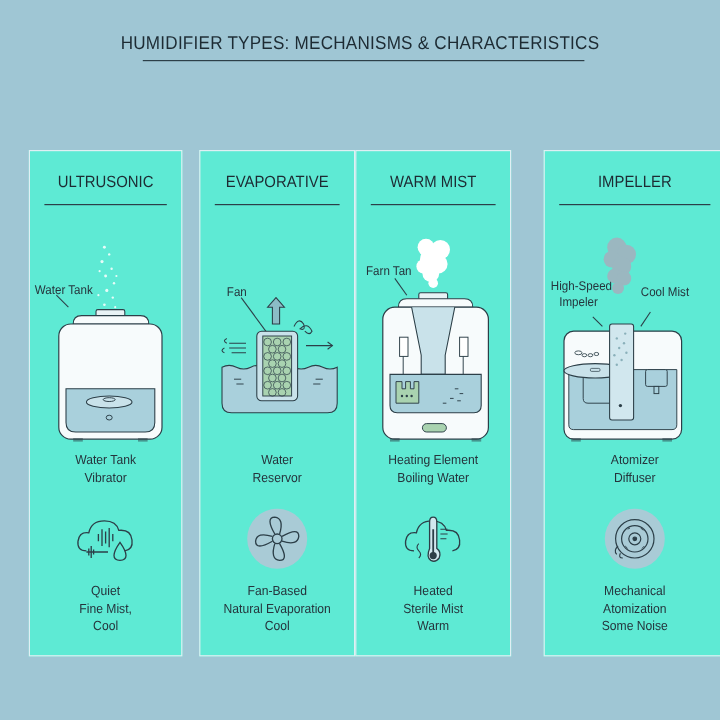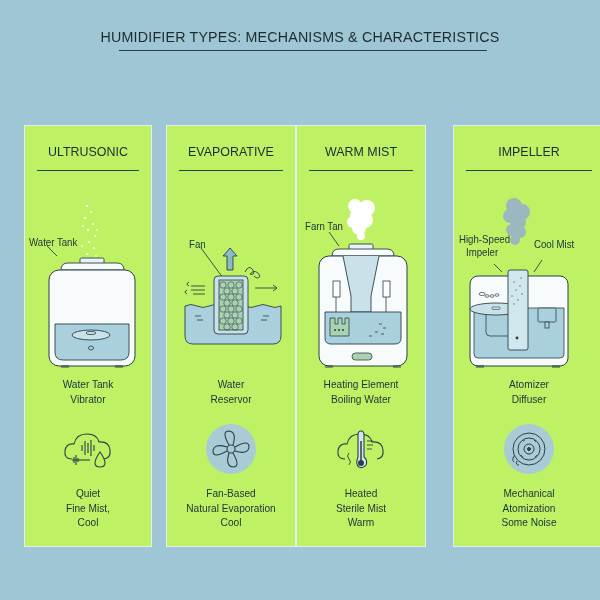--- a/index.html
+++ b/index.html
@@ -6,7 +6,7 @@
   body{width:600px;height:600px;background:#9fc6d4;font-family:"Liberation Sans","DejaVu Sans",sans-serif;color:#1f2f38;position:relative;overflow:hidden;}
   .title{position:absolute;left:0;top:28px;width:600px;text-align:center;font-size:15.5px;letter-spacing:0.2px;color:#1d2b33;transform:scaleX(0.92);}
   .title-rule{position:absolute;left:119px;top:50px;width:368px;height:1.3px;background:#2c3f48;}
-  .panel{position:absolute;top:125px;height:422px;background:#bef264;border:1px solid #e0eff3;box-sizing:border-box;}
+  .panel{position:absolute;top:125px;height:422px;background:#5eead4;border:1px solid #e0eff3;box-sizing:border-box;}
   .ptitle{position:absolute;left:0;width:100%;top:18px;text-align:center;font-size:13.5px;color:#1d2b33;transform:scaleX(0.92);}
   .prule{position:absolute;left:12px;right:12px;top:44px;height:1px;background:#2c3f48;}
   .diagram{position:absolute;left:0;top:60px;width:100%;height:190px;}

